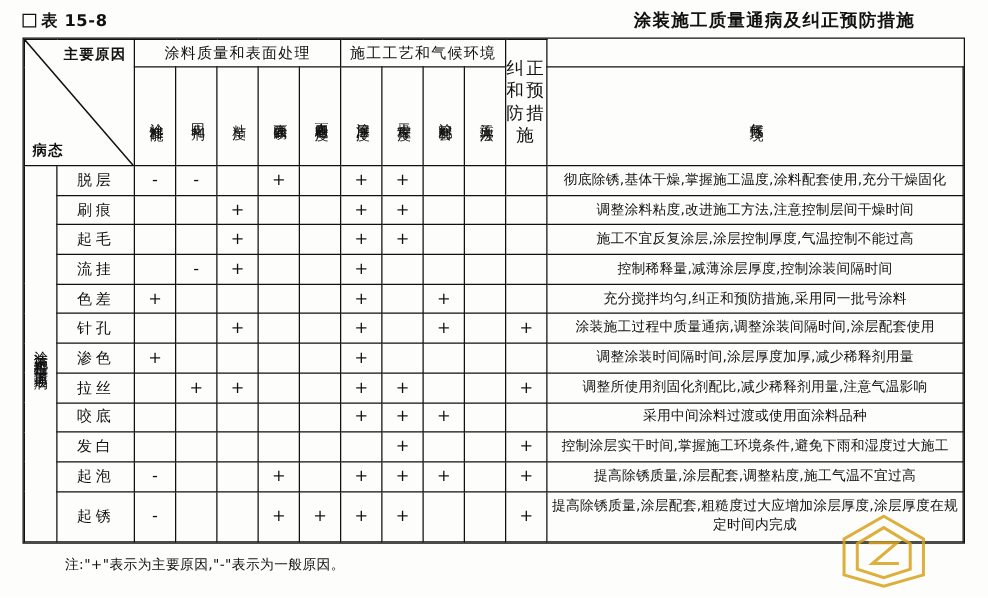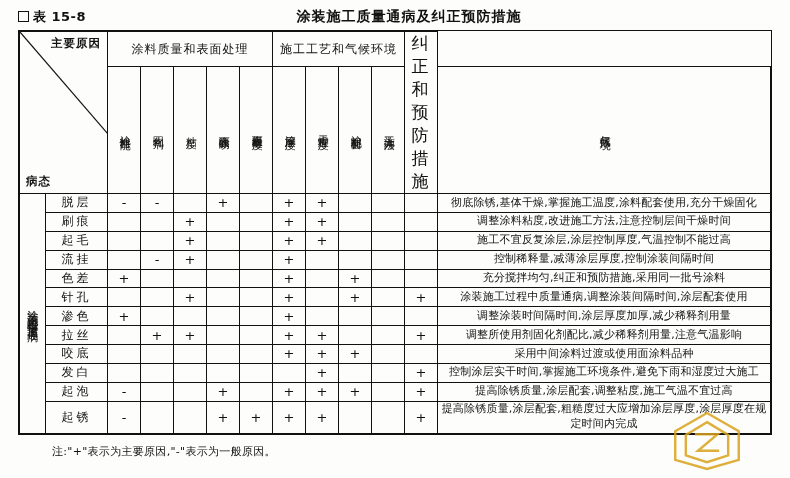--- a/index.html
+++ b/index.html
@@ -29,7 +29,7 @@
     margin-right:4px;vertical-align:middle;position:relative;top:-1px;
   }
   .tbl-title{
-    flex:1;text-align:center;font-size:14px;font-weight:bold;letter-spacing:1px;
+    flex:1;text-align:right;font-size:14px;font-weight:bold;letter-spacing:1px;
     margin-right:40px;
   }
   

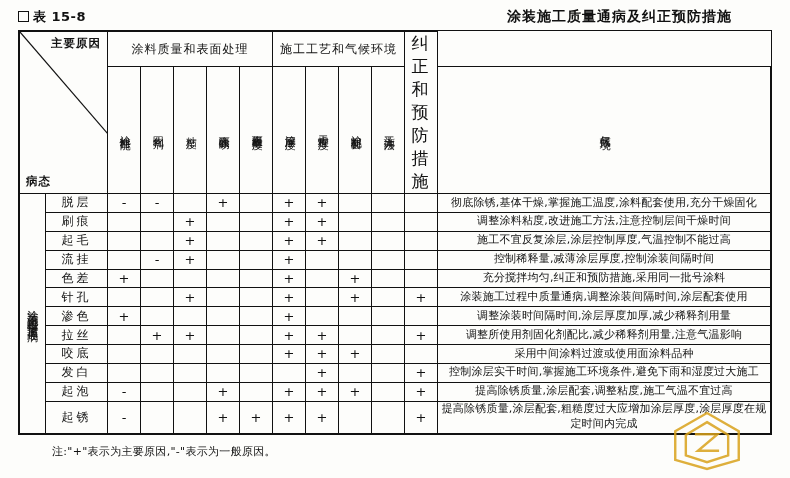--- a/index.html
+++ b/index.html
@@ -98,7 +98,7 @@
     line-height:1.35;
   }
   .measure-head{
-    font-size:17px;font-weight:bold;letter-spacing:2px;text-align:center;
+    font-size:14px;font-weight:bold;letter-spacing:2px;text-align:center;
   }
   
   .note{

